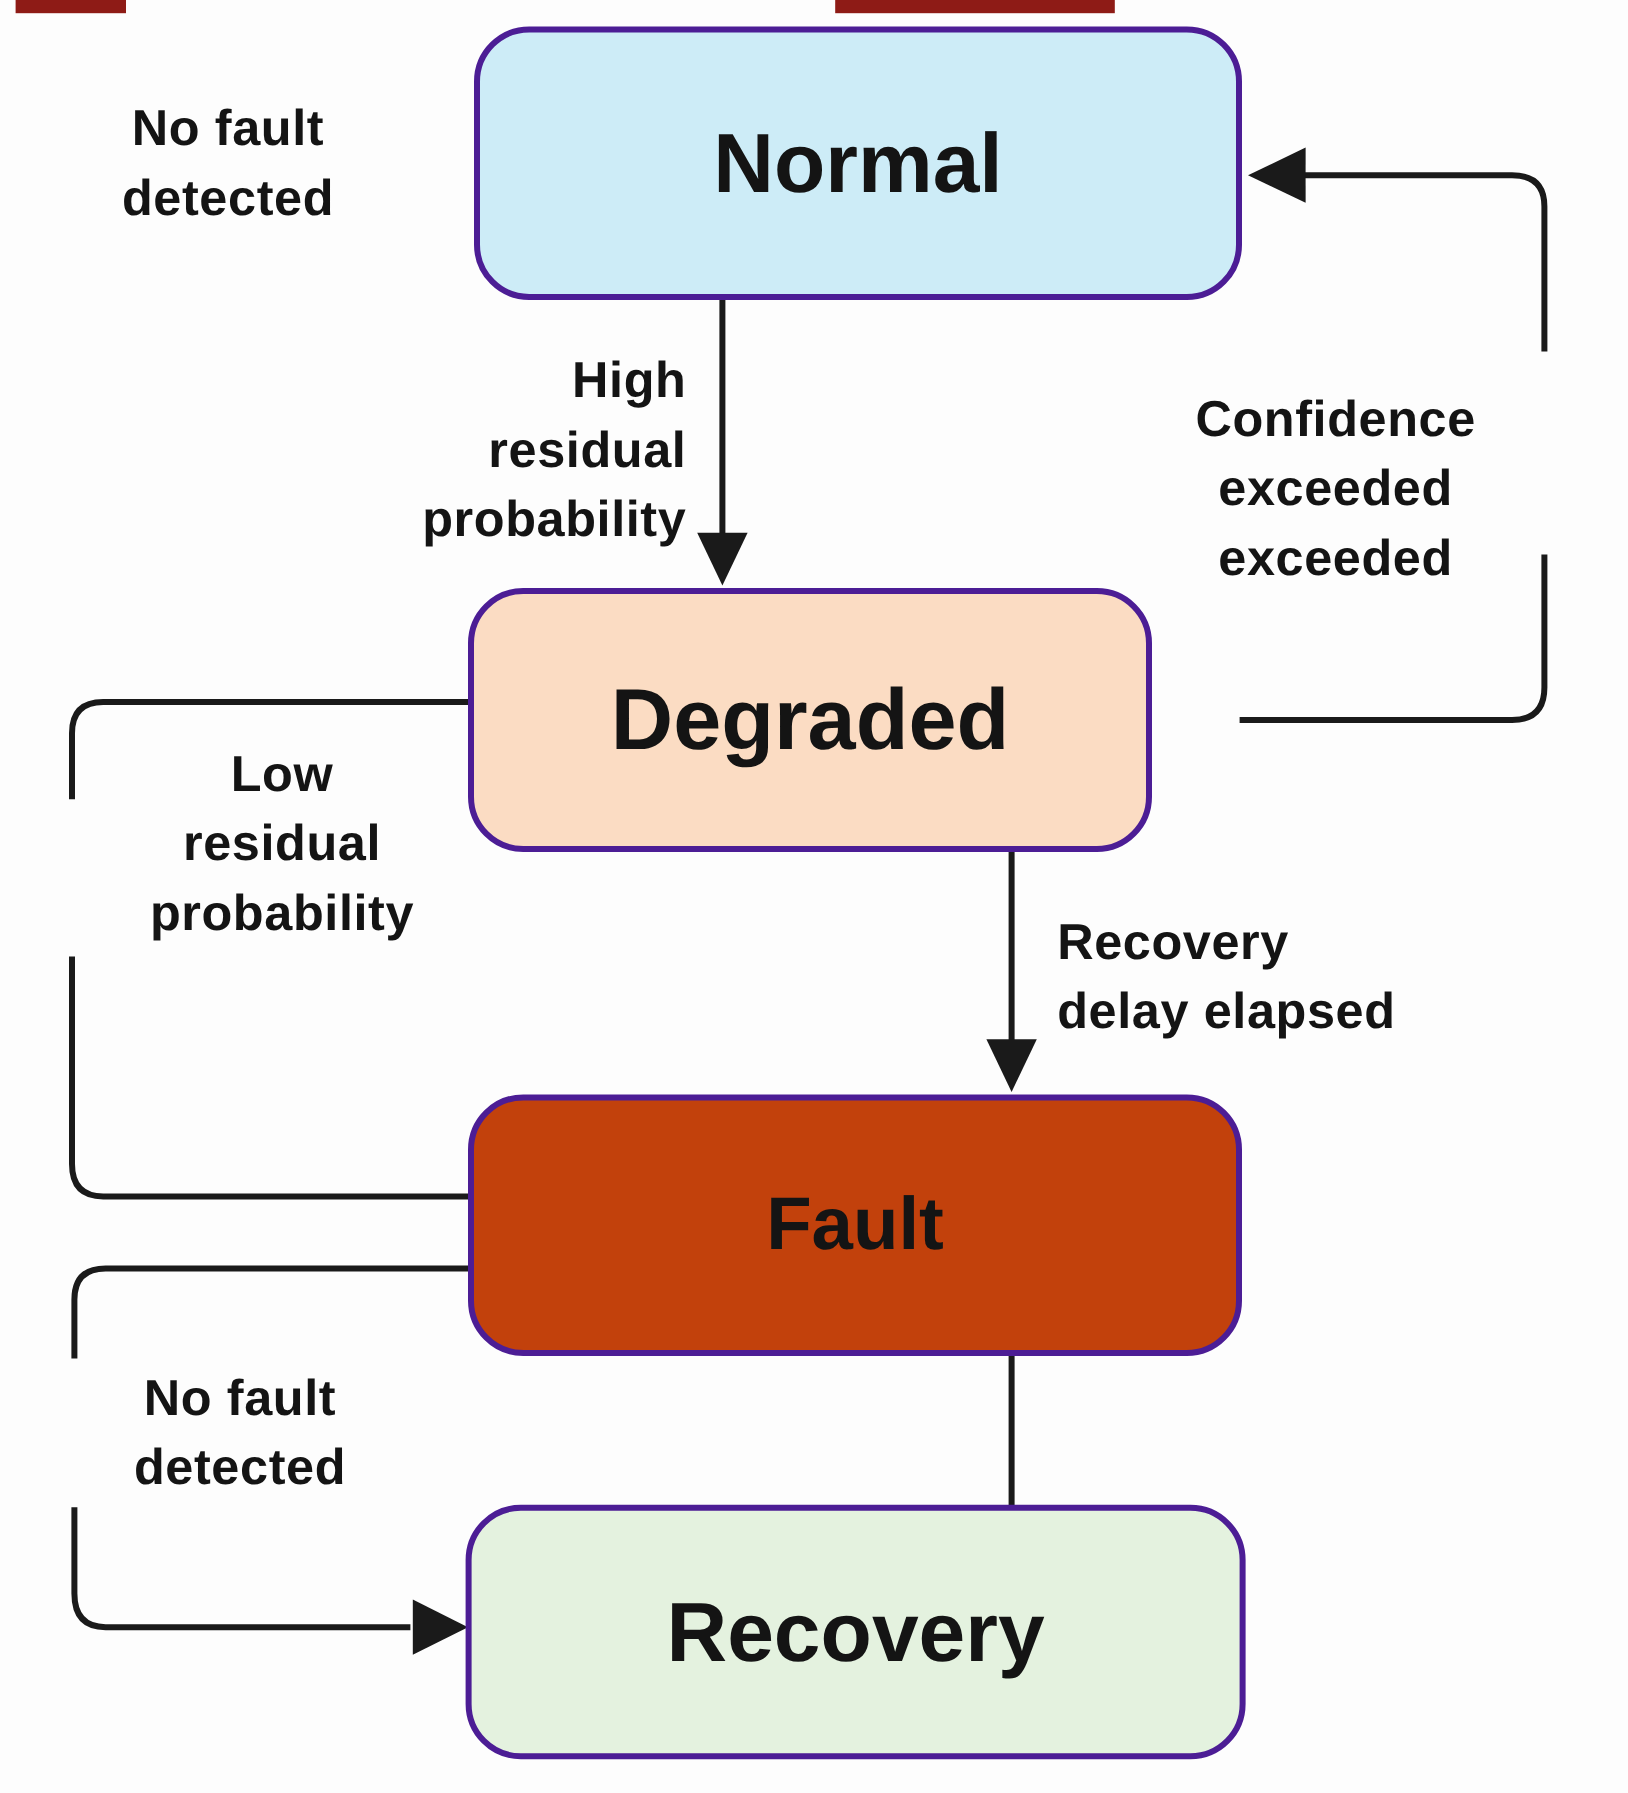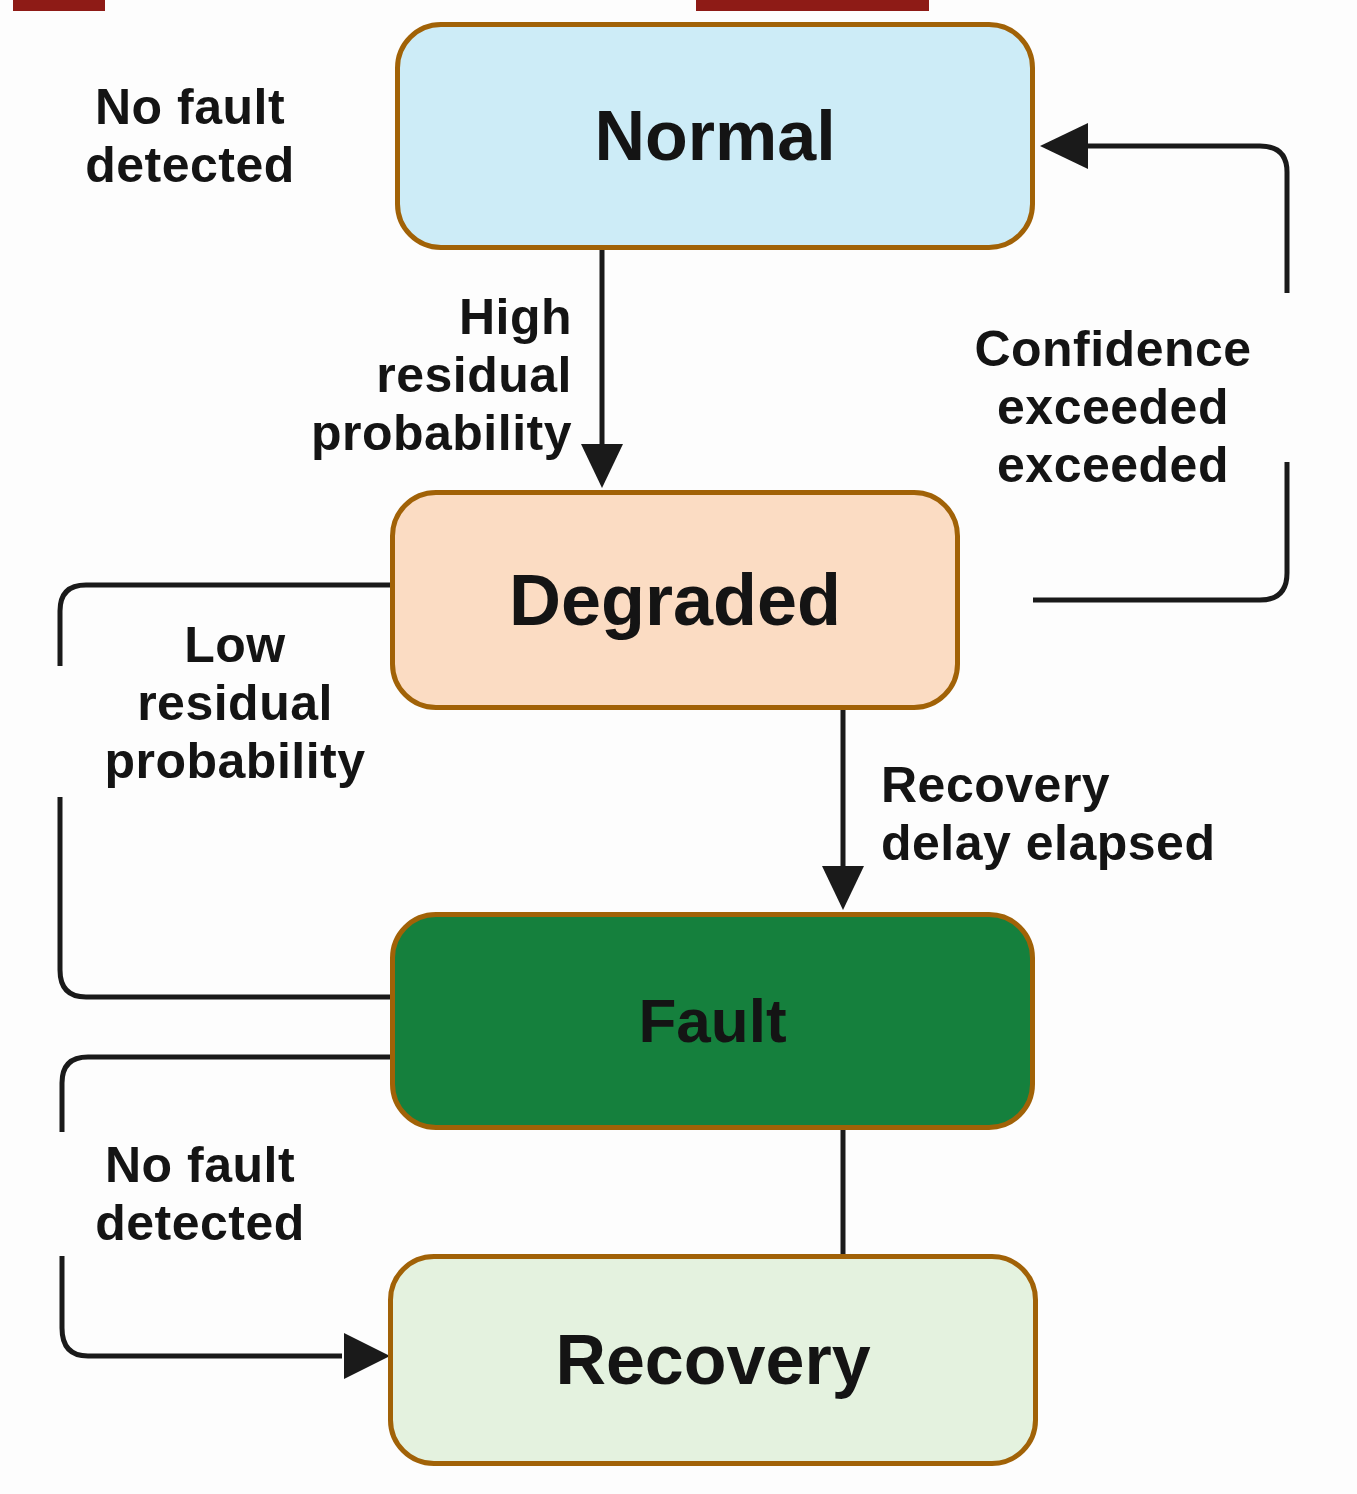--- a/index.html
+++ b/index.html
@@ -26,7 +26,7 @@
   .node-recovery{left:388px;top:1254px;width:650px;height:212px;font-size:70px;}
   .elabel{
     position:absolute;z-index:3;
-    font-weight:bold;font-size:50px;line-height:58px;
+    font-weight:bold;font-size:42px;line-height:58px;
     color:#141414;letter-spacing:0.5px;white-space:nowrap;
   }
   .elabel span{display:block;}

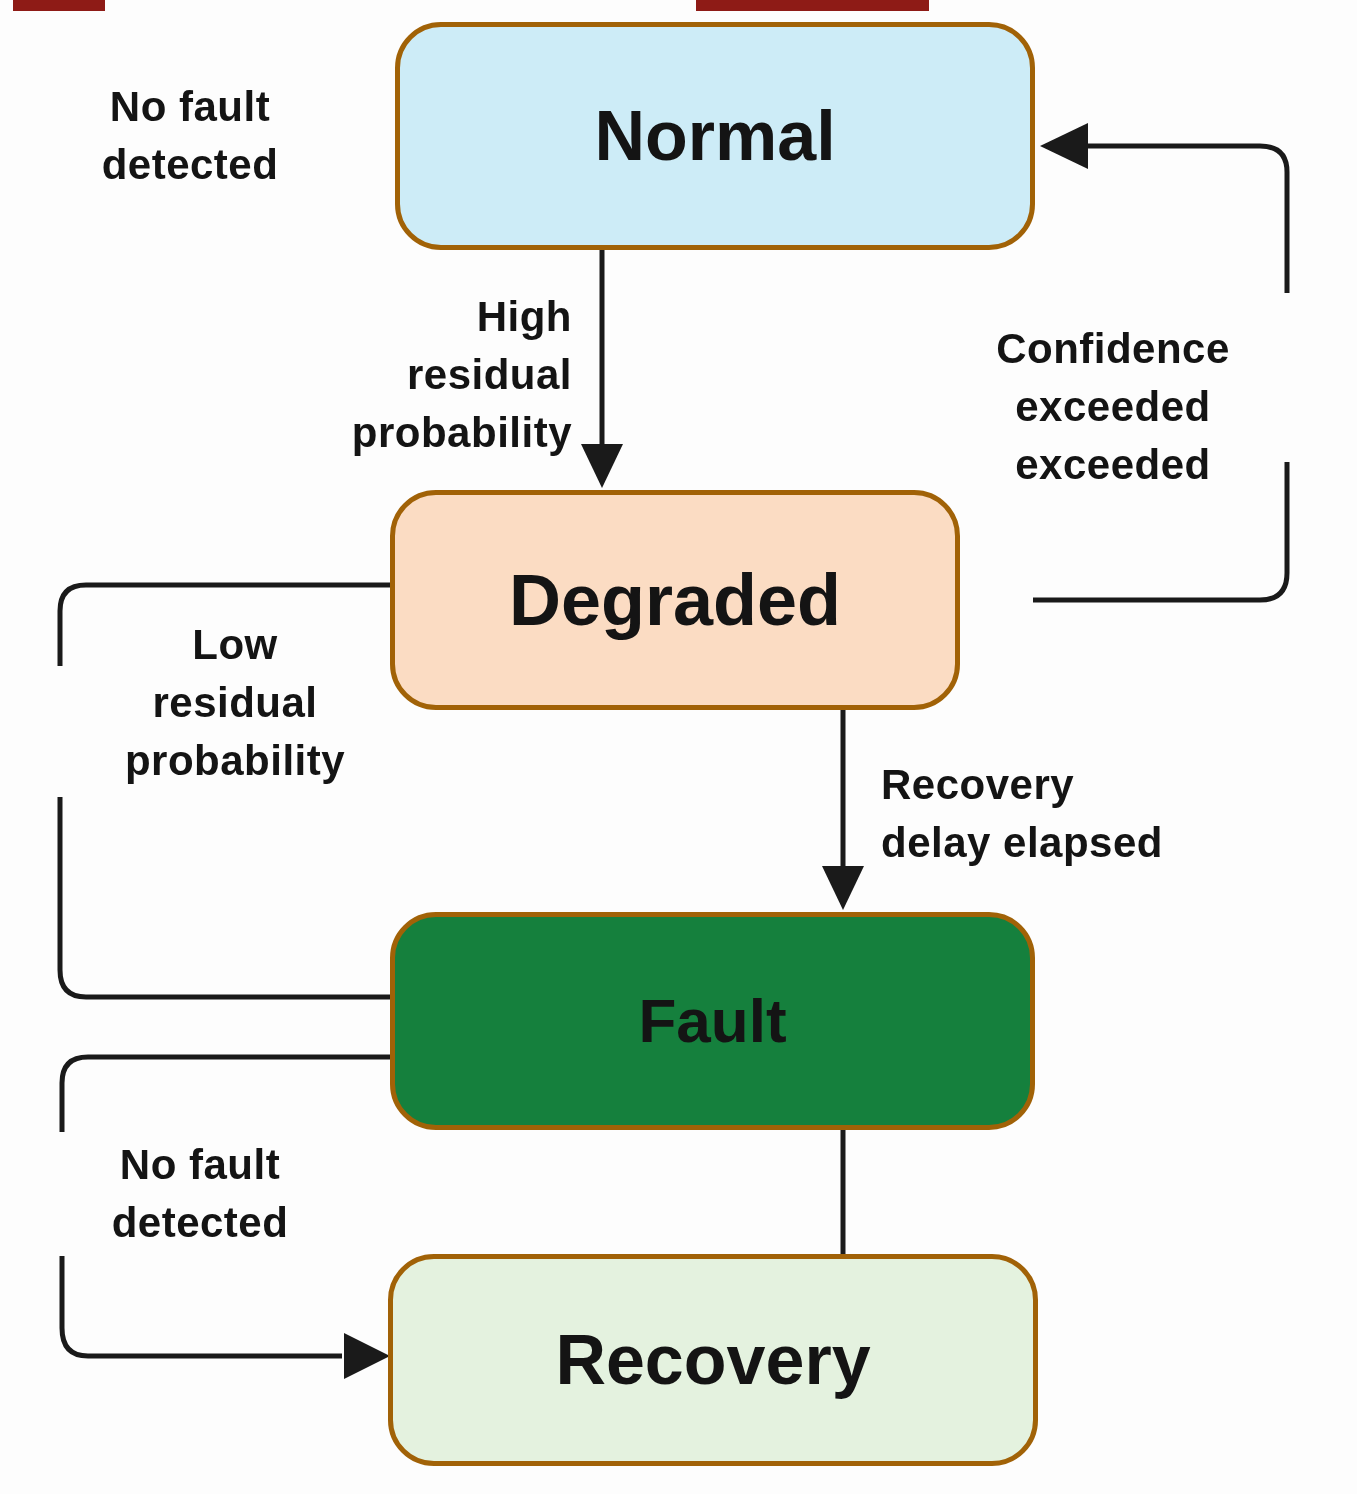--- a/index.html
+++ b/index.html
@@ -15,7 +15,7 @@
   .connectors polygon{fill:#1a1a1a;stroke:none;}
   .node{
     position:absolute;z-index:2;
-    border:5px solid #a16207;border-radius:46px;
+    border:5px solid #4c1d95;border-radius:46px;
     box-sizing:border-box;
     display:flex;flex-direction:column;align-items:center;justify-content:center;
     text-align:center;font-weight:bold;color:#141414;

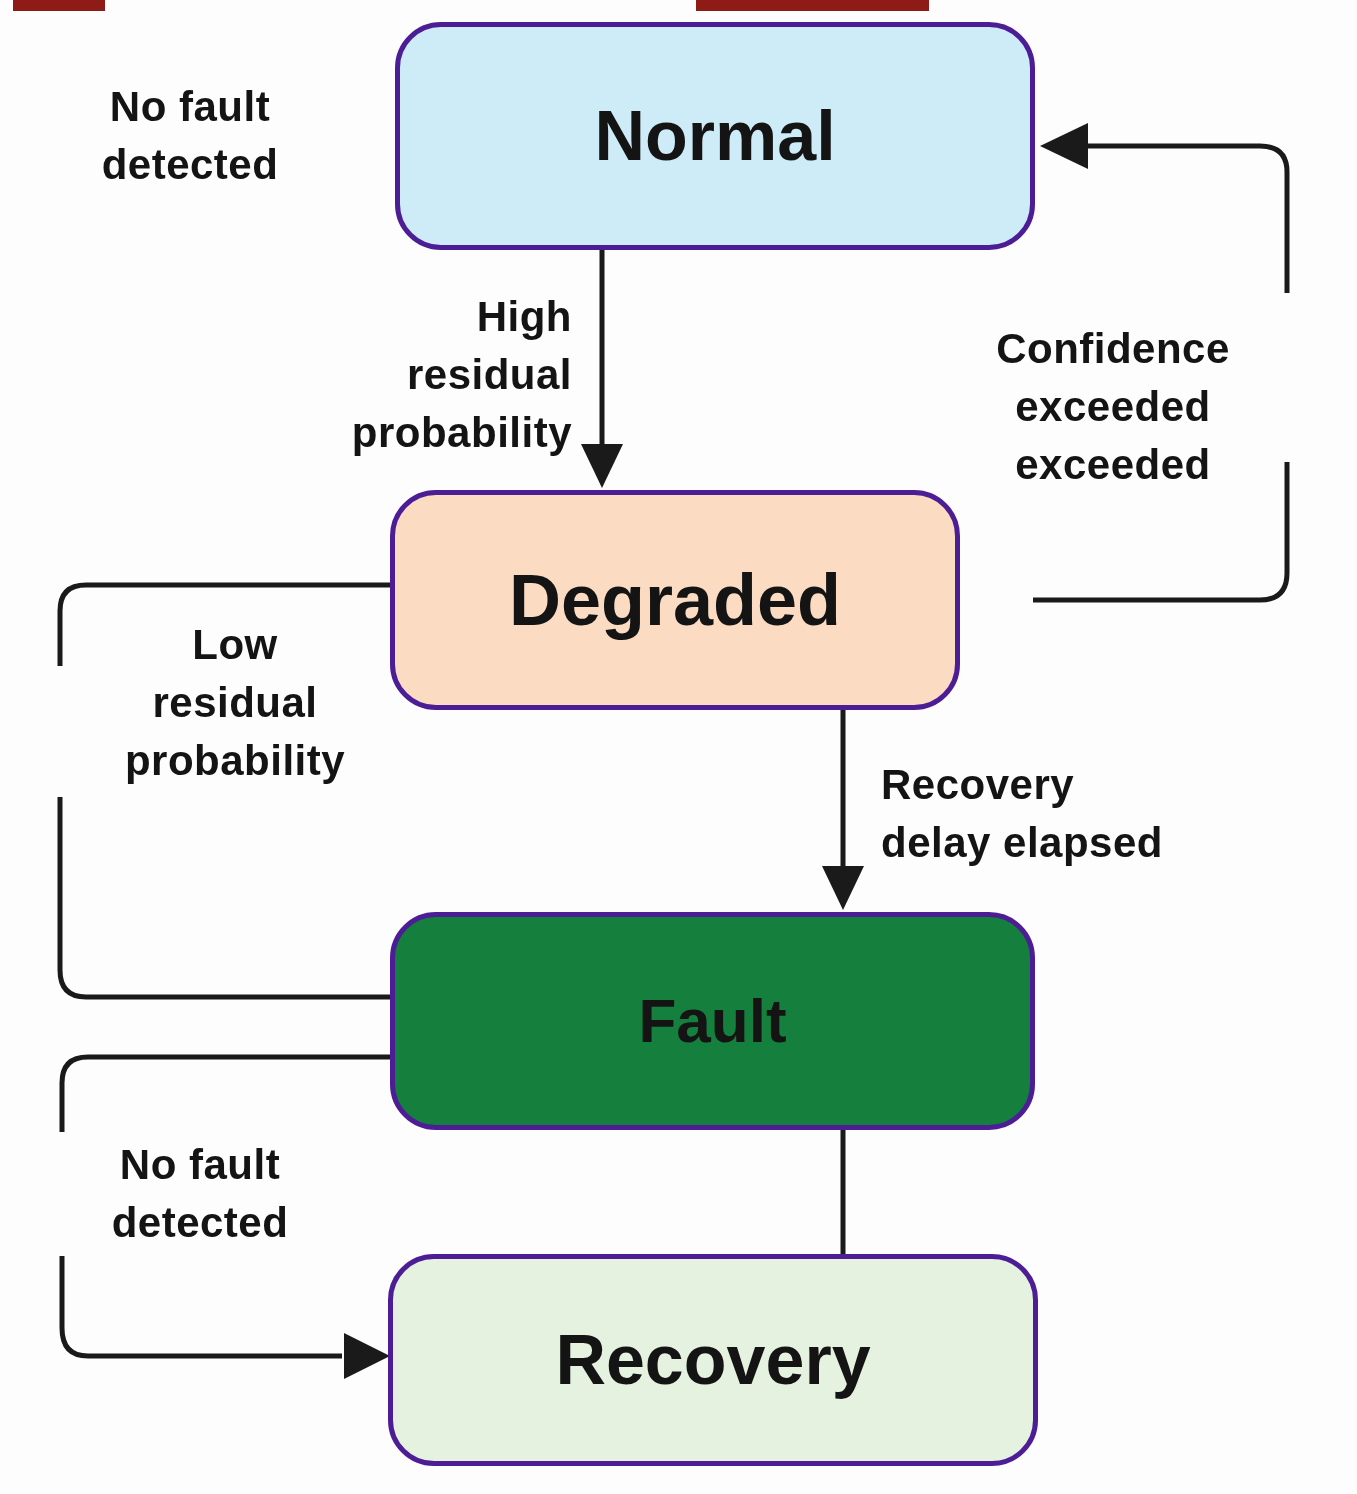--- a/index.html
+++ b/index.html
@@ -75,7 +75,7 @@
     <span>Degraded</span>
   </div>
 
-  <div class="node node-fault" style="background-color: #15803d; gap: 45px;">
+  <div class="node node-fault" style="background-color: #c2410c; gap: 45px;">
     <span>Fault</span>
   </div>
 

